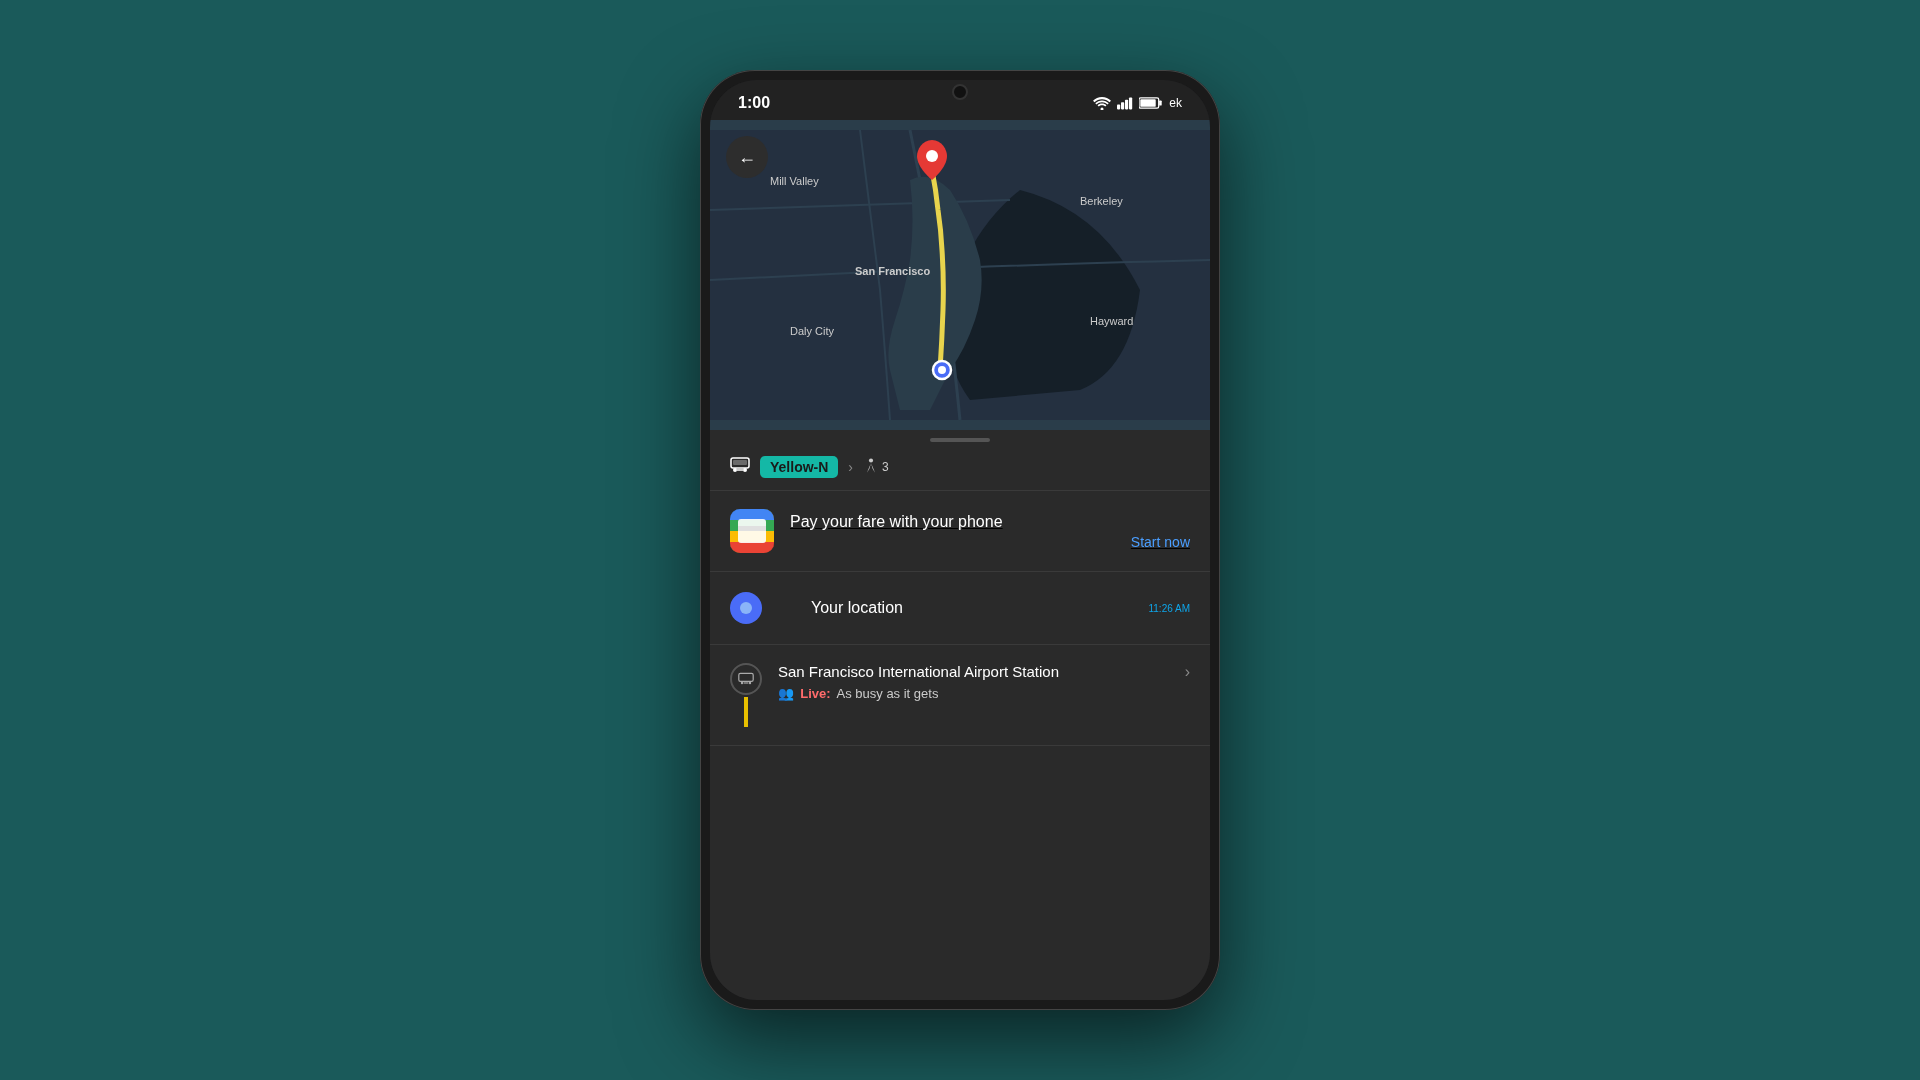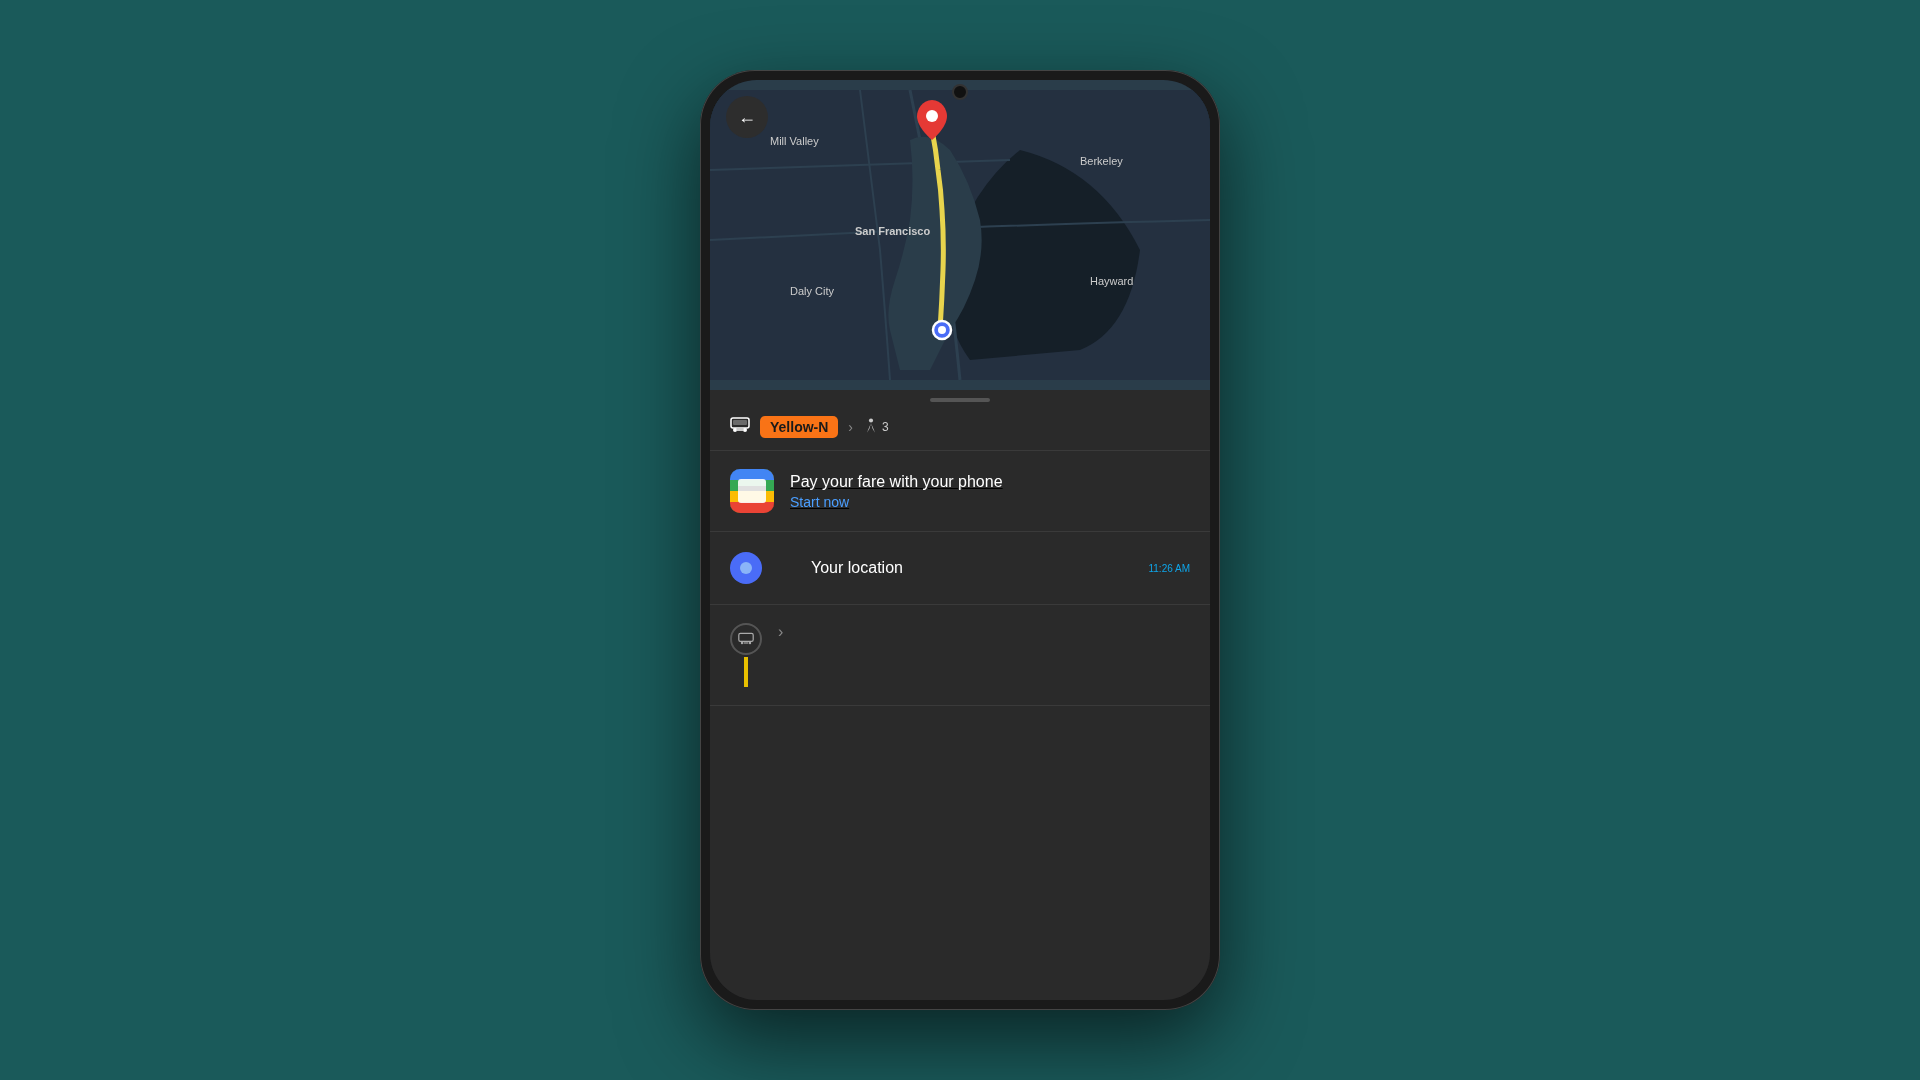--- a/index.html
+++ b/index.html
@@ -329,6 +329,32 @@
 
     <div class="camera-hole"></div>
 
+    <div class="status-bar">
+      <span class="status-time">1:00</span>
+      <div class="status-icons">
+
+        <svg width="18" height="14" viewBox="0 0 24 18" fill="white">
+          <path d="M12 4C8.1 4 4.6 5.6 2 8.1L0 6C3.1 3.1 7.3 1 12 1s8.9 2.1 12 5.1L22 8.1C19.4 5.6 15.9 4 12 4z"></path>
+          <path d="M12 8c-2.8 0-5.3 1.1-7.2 3L3 9.2C5.3 7 8.5 5.5 12 5.5s6.7 1.5 9 3.7L19.2 11C17.3 9.1 14.8 8 12 8z"></path>
+          <path d="M12 12c-1.7 0-3.2.7-4.3 1.7L6 12c1.5-1.4 3.6-2.3 6-2.3s4.5.9 6 2.3l-1.7 1.7C15.2 12.7 13.7 12 12 12z"></path>
+          <circle cx="12" cy="17" r="2"></circle>
+        </svg>
+
+        <svg width="16" height="14" viewBox="0 0 20 16" fill="white">
+          <rect x="0" y="10" width="4" height="6" rx="1"></rect>
+          <rect x="5" y="7" width="4" height="9" rx="1"></rect>
+          <rect x="10" y="4" width="4" height="12" rx="1"></rect>
+          <rect x="15" y="1" width="4" height="15" rx="1"></rect>
+        </svg>
+
+        <svg width="24" height="14" viewBox="0 0 28 14" fill="white">
+          <rect x="0" y="1" width="23" height="12" rx="2" stroke="white" stroke-width="1.5" fill="none"></rect>
+          <rect x="23.5" y="4" width="3" height="6" rx="1" fill="white"></rect>
+          <rect x="1.5" y="2.5" width="18" height="9" rx="1" fill="white"></rect>
+        </svg>
+        <span style="color:#fff;font-size:12px;">ek</span>
+      </div>
+    </div>
 
     <div class="map-area">
       <svg class="map-svg" viewBox="0 0 500 290">

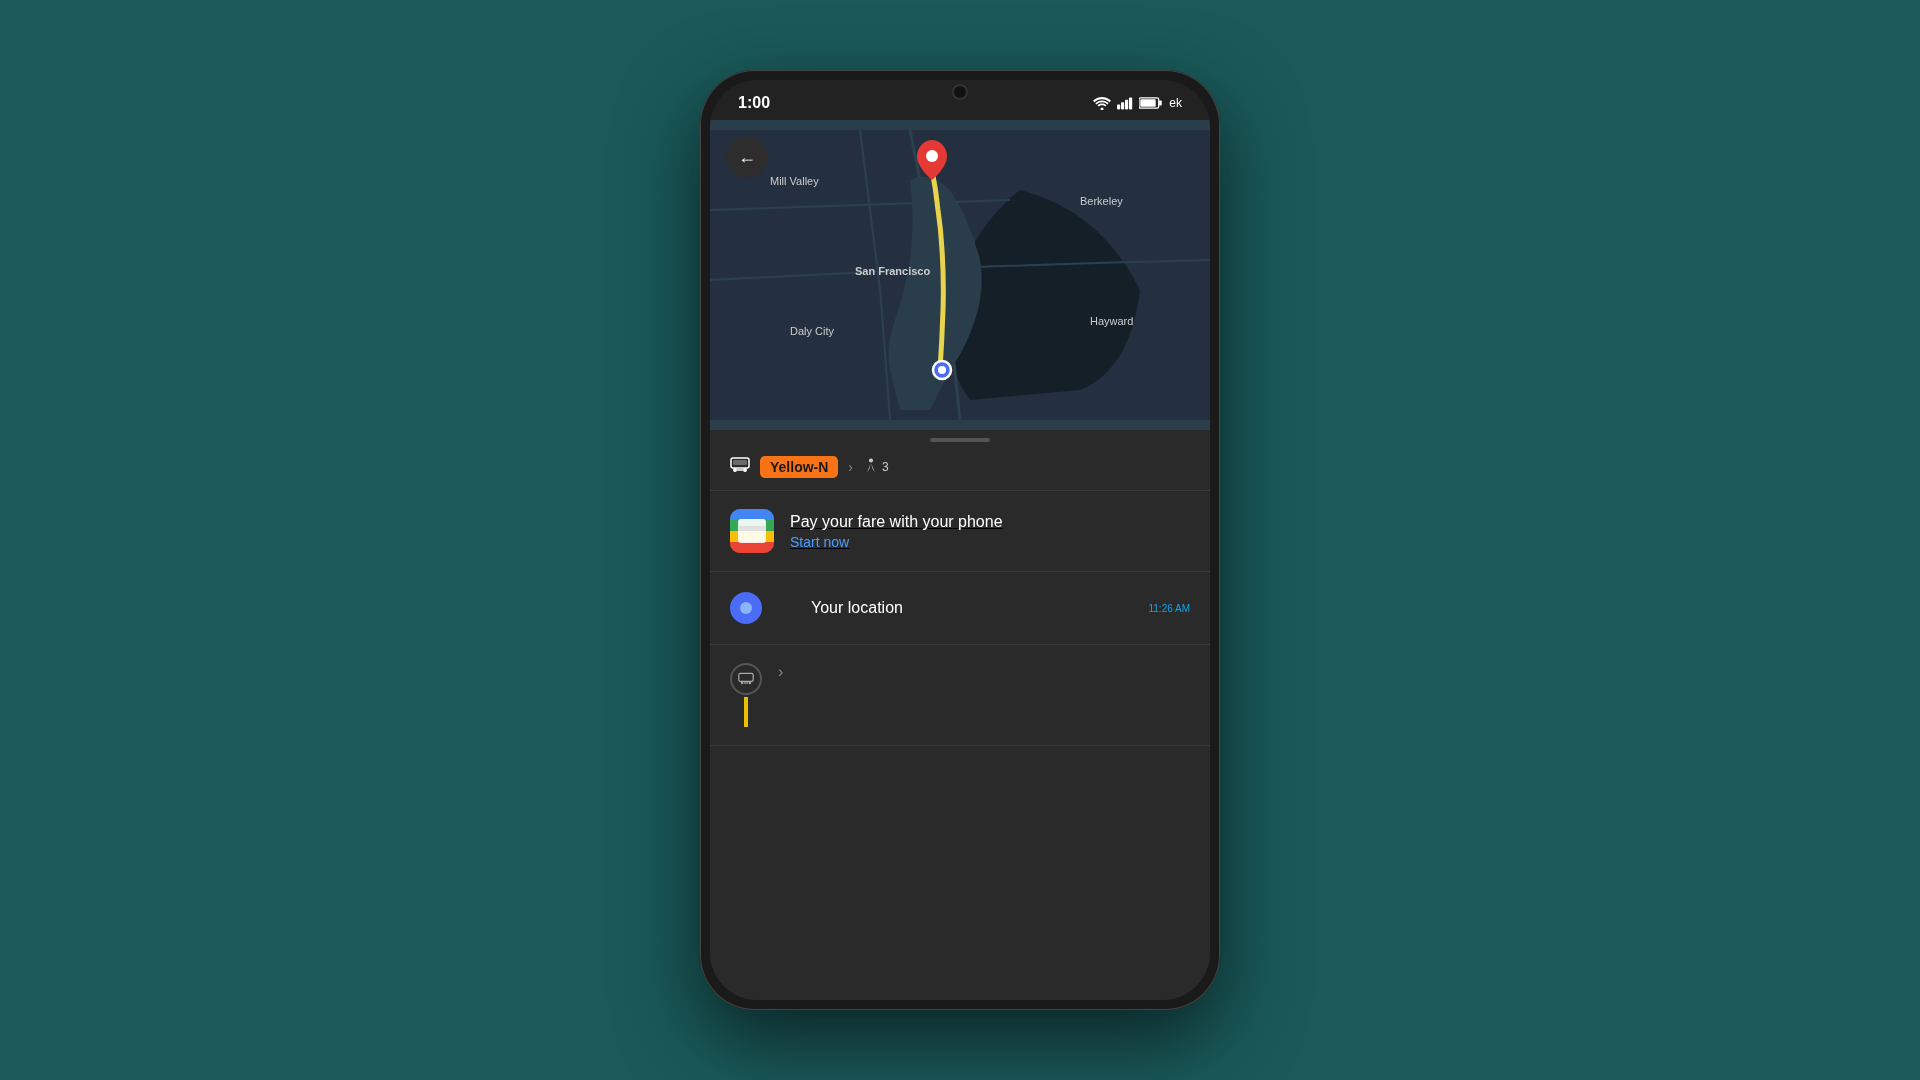--- a/index.html
+++ b/index.html
@@ -120,7 +120,7 @@
     }
 
     .route-badge {
-      background: #f97316;
+      background: #14b8a6;
       color: #1a1a1a;
       font-weight: 700;
       font-size: 14px;

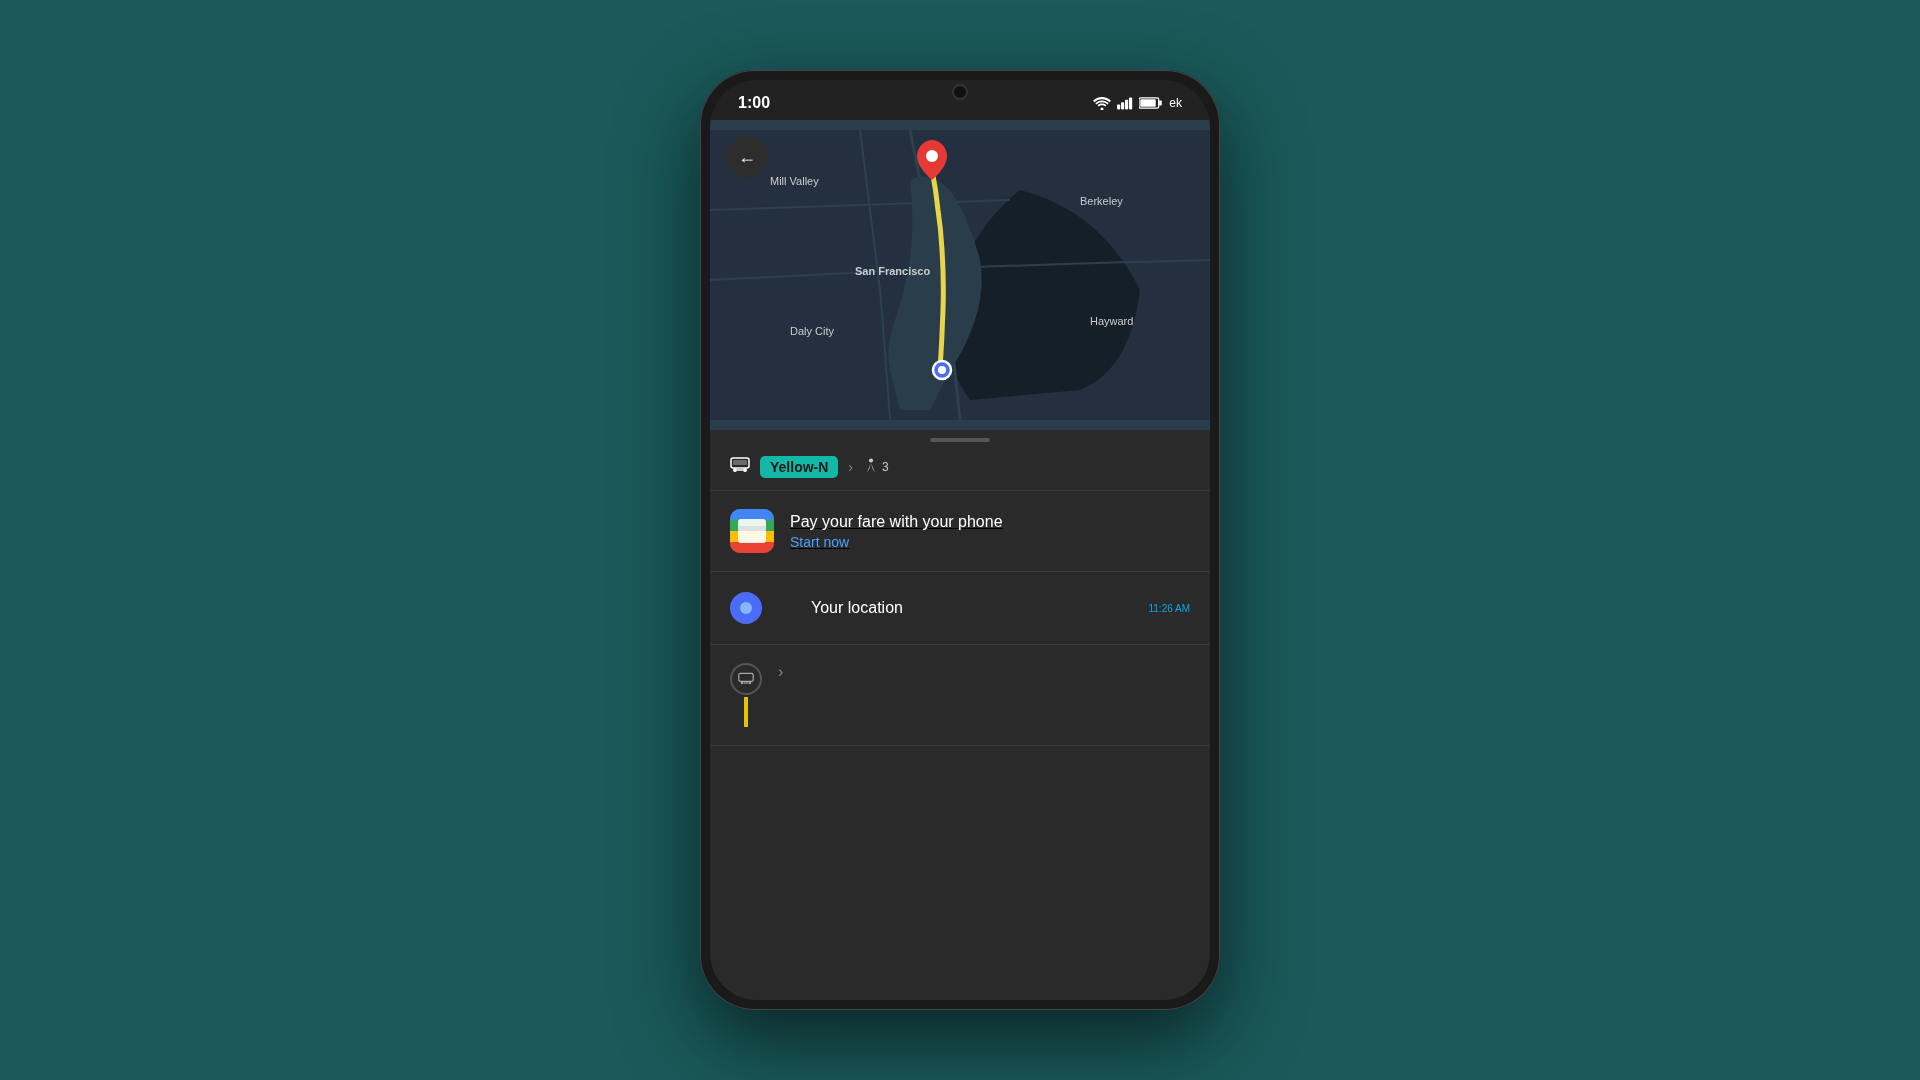--- a/index.html
+++ b/index.html
@@ -191,6 +191,7 @@
     .fare-subtitle {
       color: #4a9eff;
       font-size: 14px;
+      text-align: right;
     }
 
     

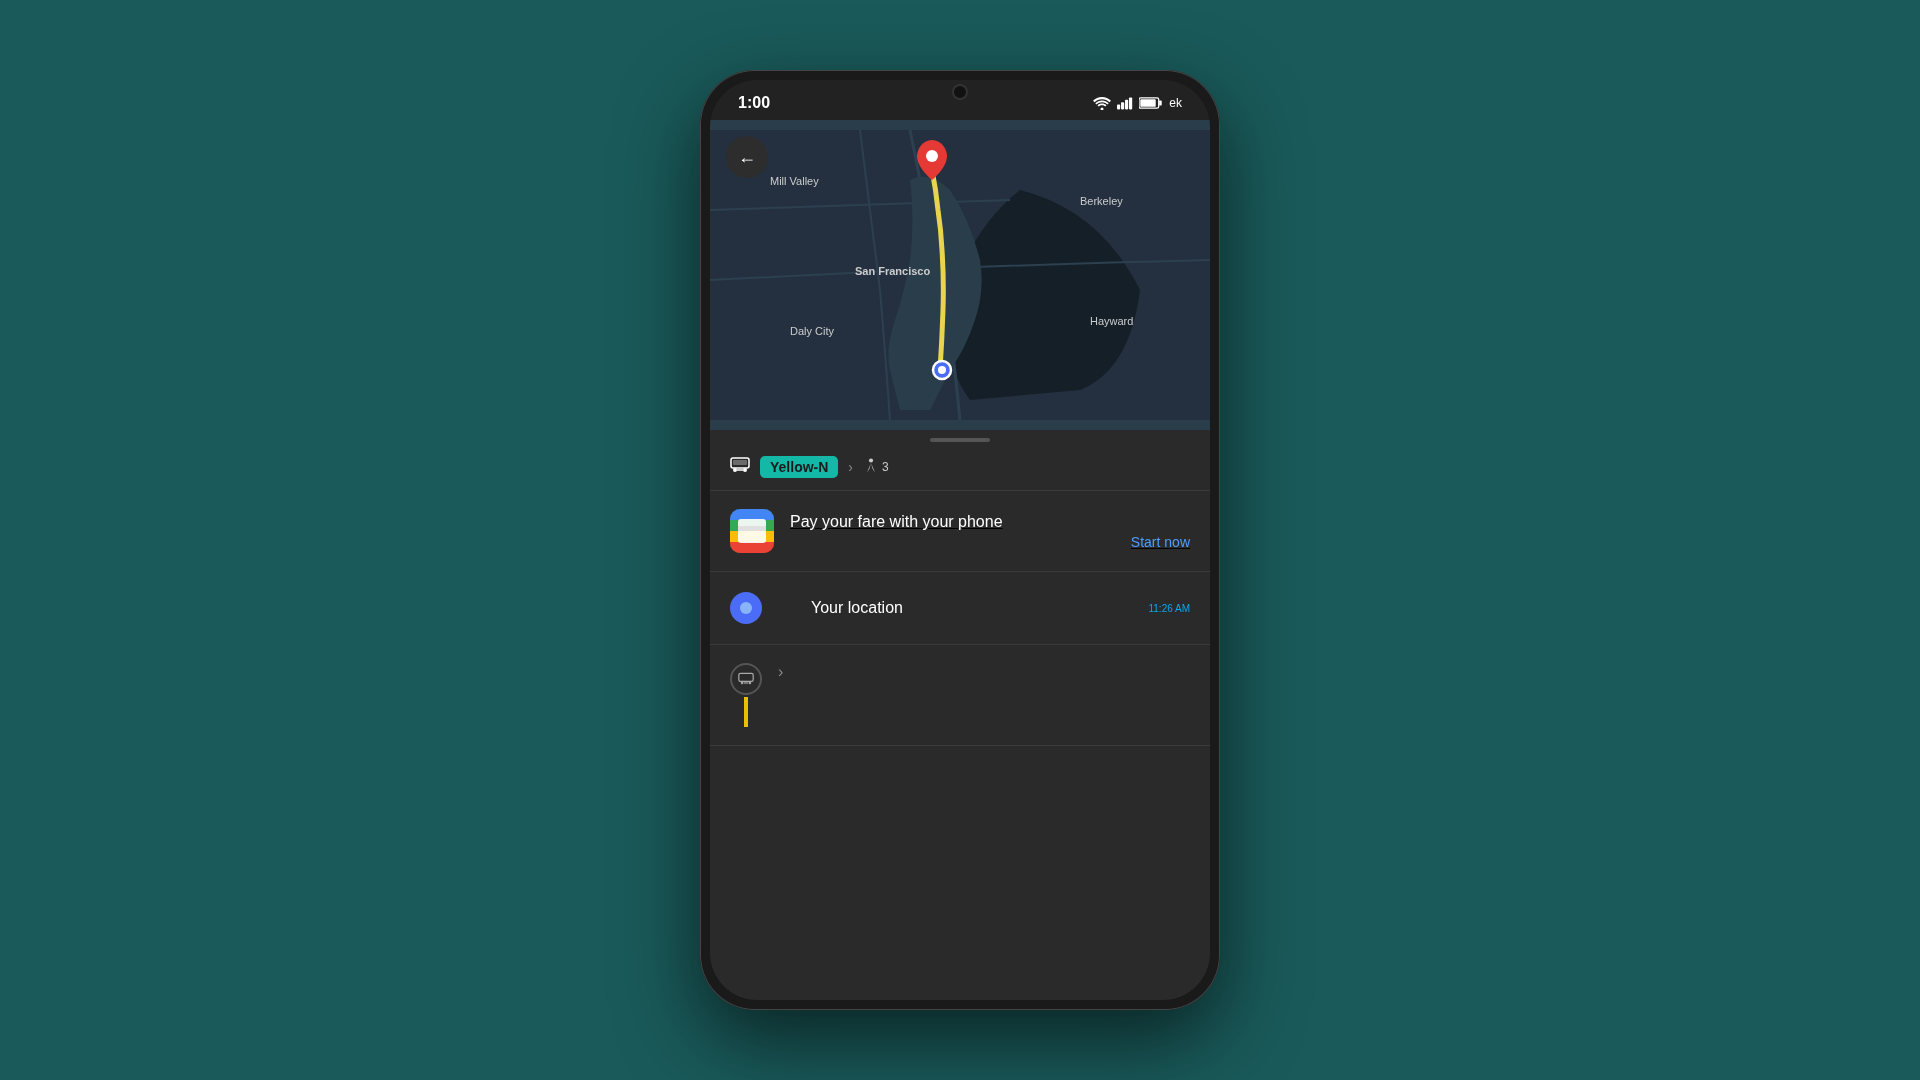--- a/index.html
+++ b/index.html
@@ -473,6 +473,15 @@
           <div class="transit-line-bar"></div>
         </div>
 
+        <div class="destination-info">
+          <div class="destination-name">San Francisco International Airport Station</div>
+          <div class="live-badge">
+
+            <span style="color:#ff8c8c;font-size:13px;">👥</span>
+            <span class="live-label">Live:</span>
+            <span>As busy as it gets</span>
+          </div>
+        </div>
 
         <span class="chevron-right">›</span>
       </div>

